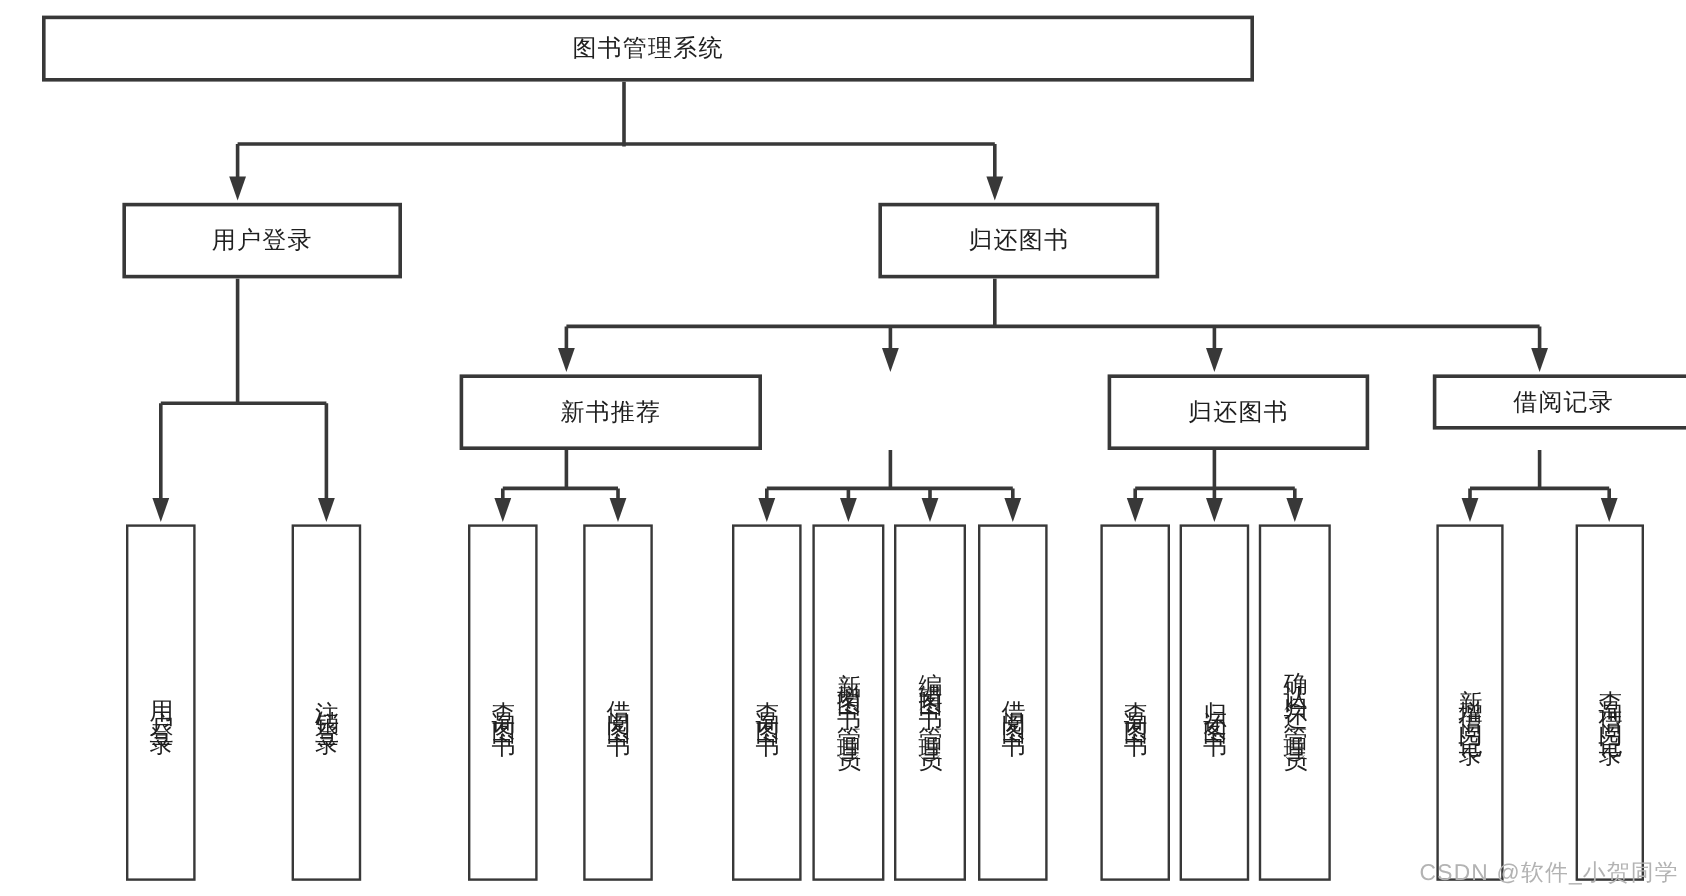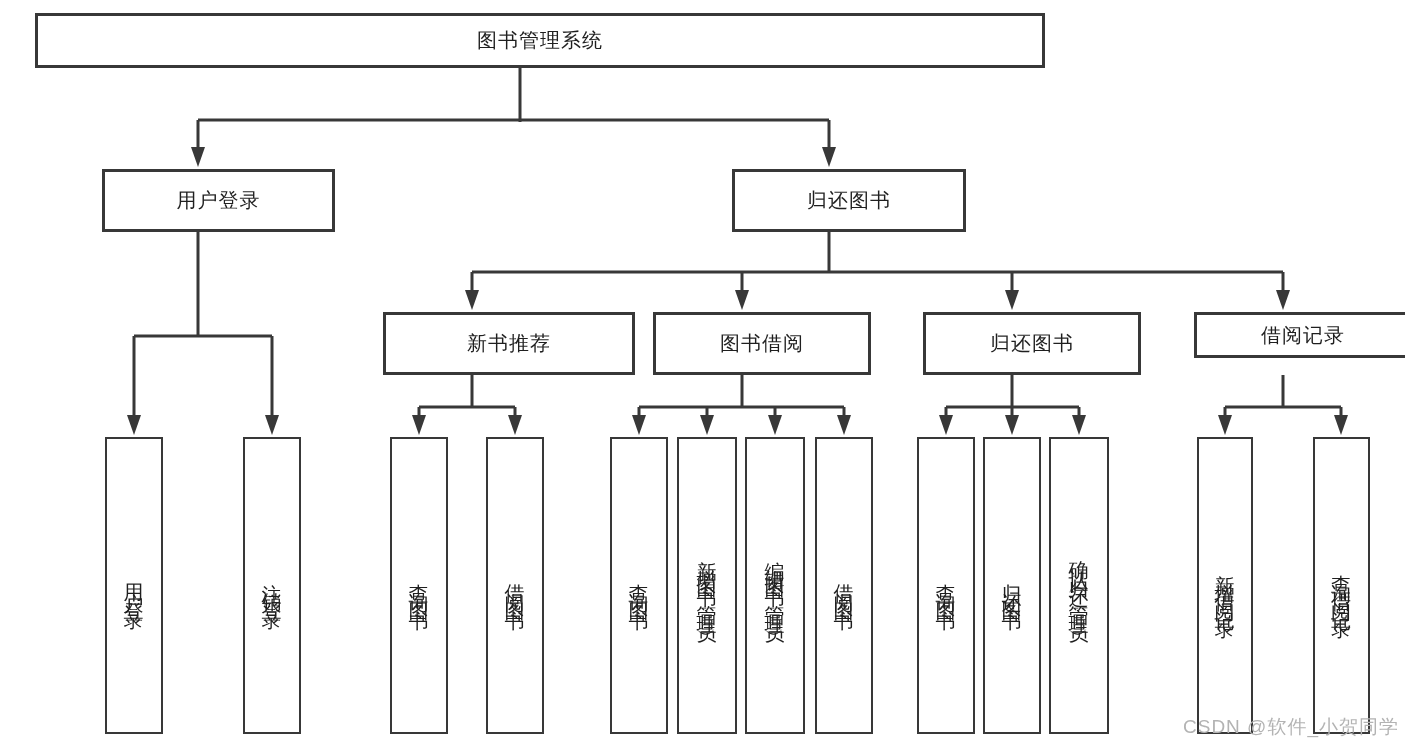--- a/index.html
+++ b/index.html
@@ -78,9 +78,6 @@
   <div class="hbox" style="left:363px;top:312px;width:252px;height:63px">
     <span>新书推荐</span>
   </div>
-  <div class="hbox" style="left:633px;top:312px;width:218px;height:63px">
-    <span>图书借阅</span>
-  </div>
   <div class="hbox" style="left:903px;top:312px;width:218px;height:63px">
     <span>归还图书</span>
   </div>

